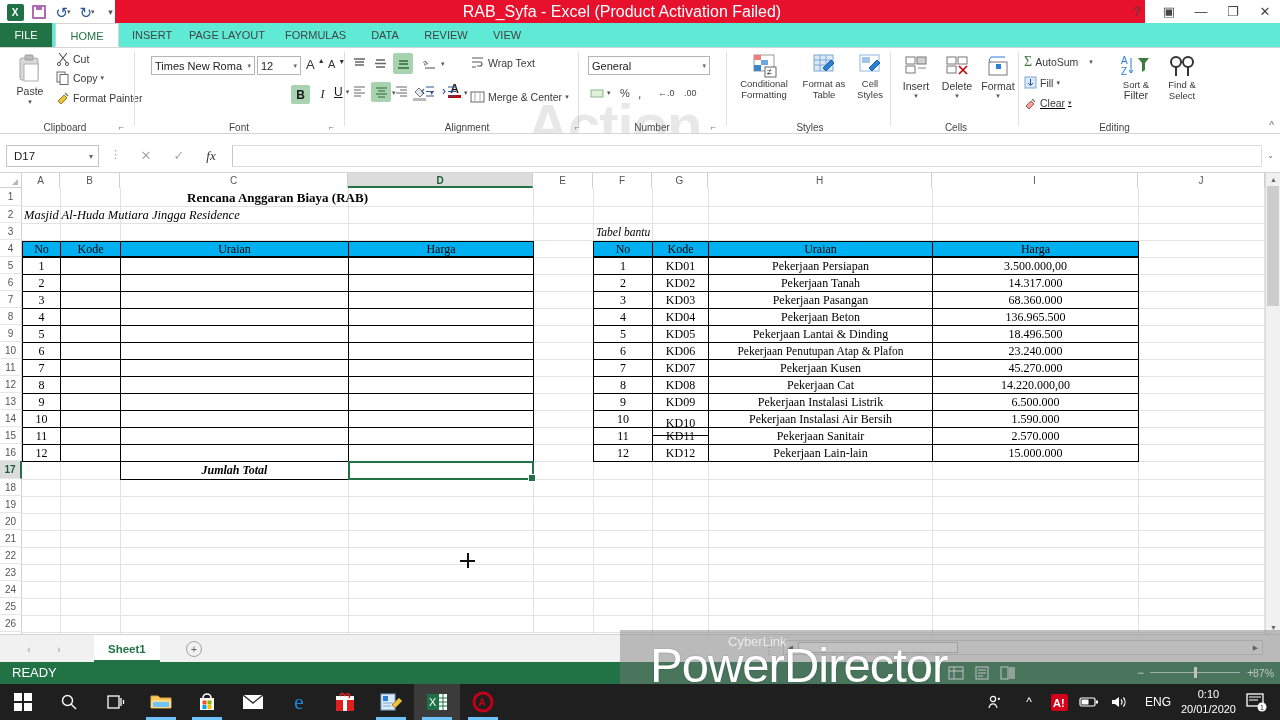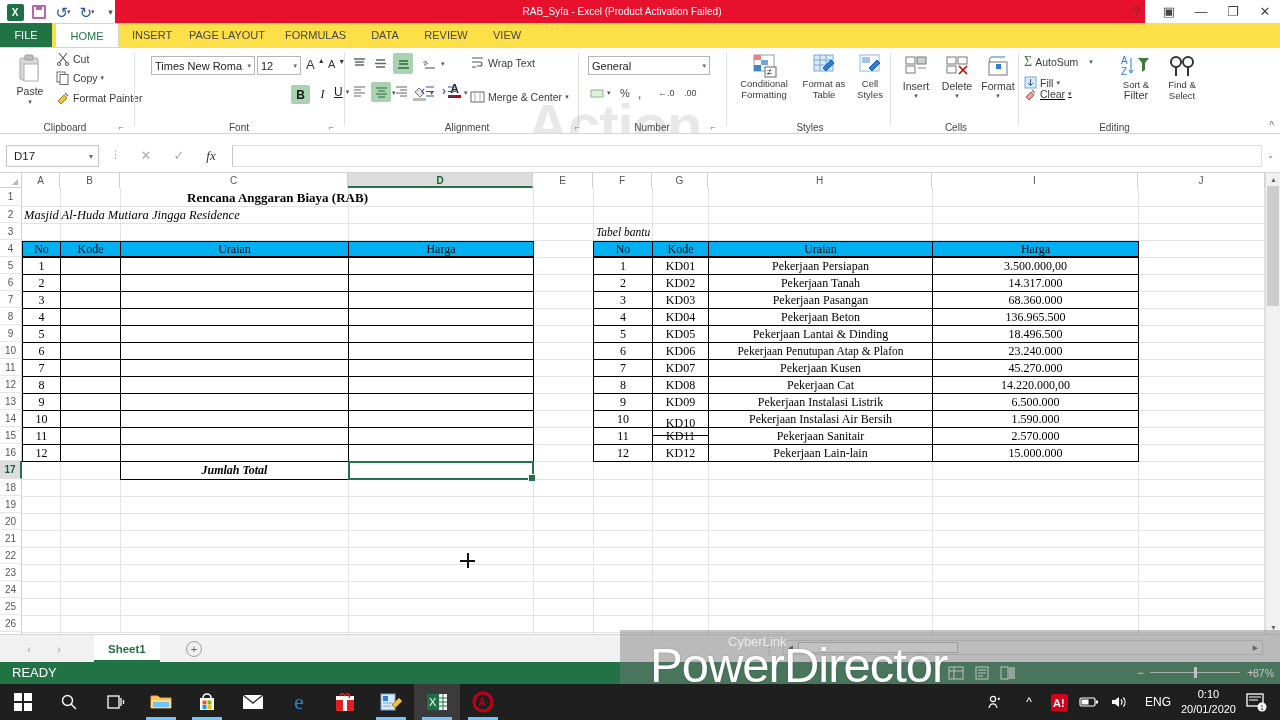--- a/index.html
+++ b/index.html
@@ -22,7 +22,7 @@
   }
   .title-text {
     position: absolute; left: 115px; top: 0; width: 1014px; height: 23px;
-    color: #fff; font-size: 10px; line-height: 23px; text-align: center;
+    color: #fff; font-size: 16px; line-height: 23px; text-align: center;
     white-space: nowrap;
   }
   .qat { position: absolute; left: 4px; top: 2px; height: 20px; display: flex; align-items: center; gap: 2px; }

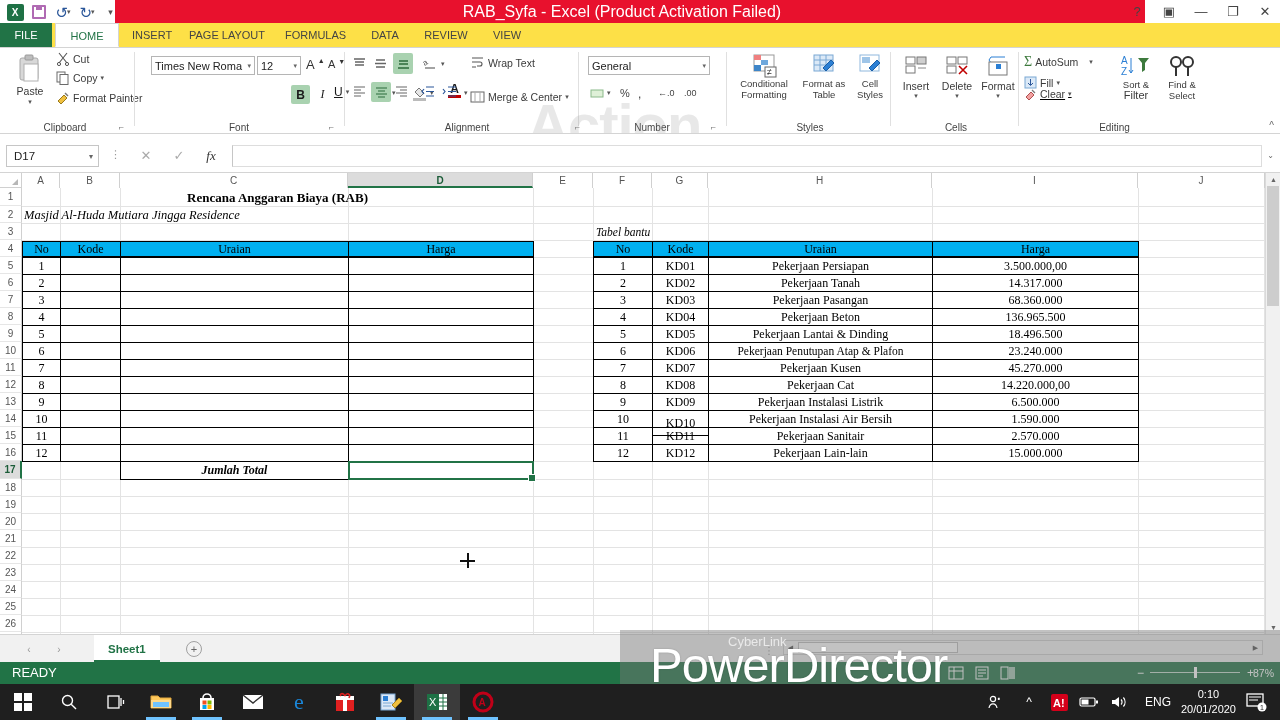--- a/index.html
+++ b/index.html
@@ -44,7 +44,7 @@
   
   .tabstrip {
     position: absolute; left: 0; top: 23px; width: 1280px; height: 24px;
-    background: #fde047; border-bottom: 0;
+    background: #5eead4; border-bottom: 0;
   }
   .tab-file {
     position: absolute; left: 0; top: 0; width: 52px; height: 24px;

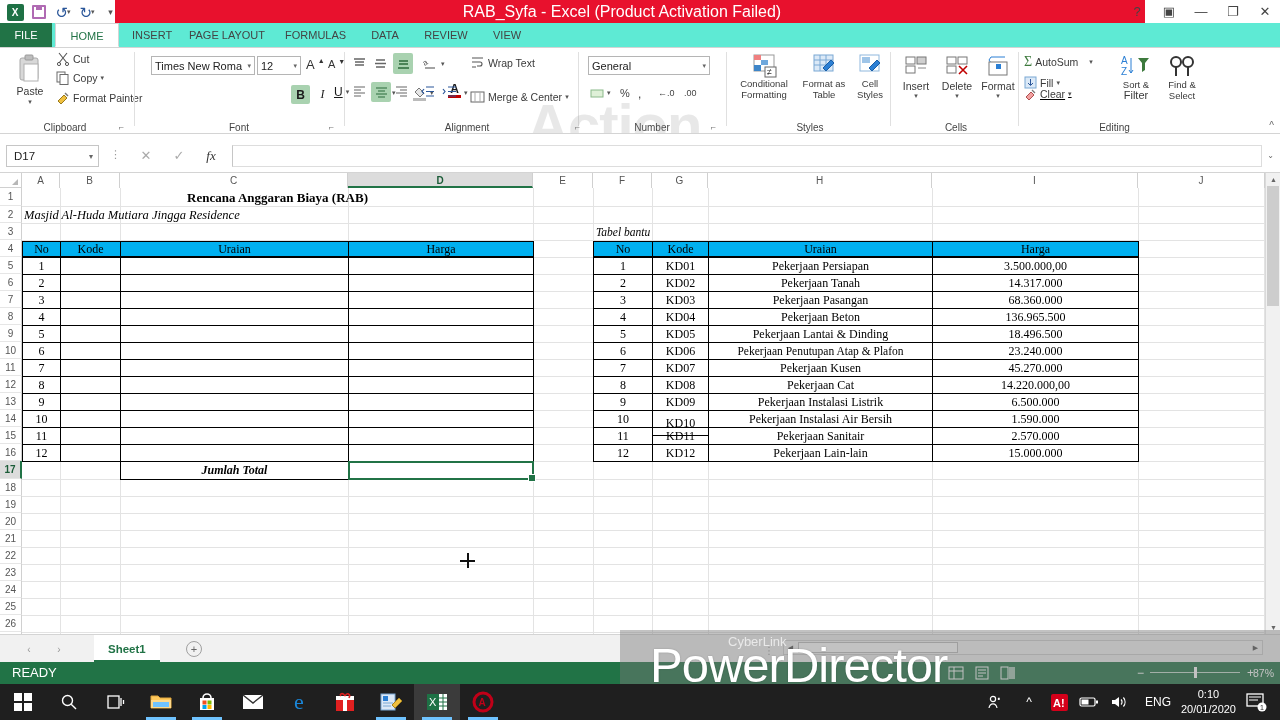--- a/index.html
+++ b/index.html
@@ -584,7 +584,7 @@
         <span class="lblsm">Fill</span>
         <span style="font-size:7px;color:#555;">▾</span>
       </div>
-      <div class="rib-item" style="left:2px;top:39px;text-decoration:underline;">
+      <div class="rib-item" style="left:2px;top:48px;text-decoration:underline;">
         <svg width="13" height="13" viewBox="0 0 13 13">
             <path d="M2 10l5-5 3 3-5 5z" fill="#f2a0a0" stroke="#b05050"></path>
             <path d="M8 3l3 3" stroke="#777" stroke-width="1.2"></path>

